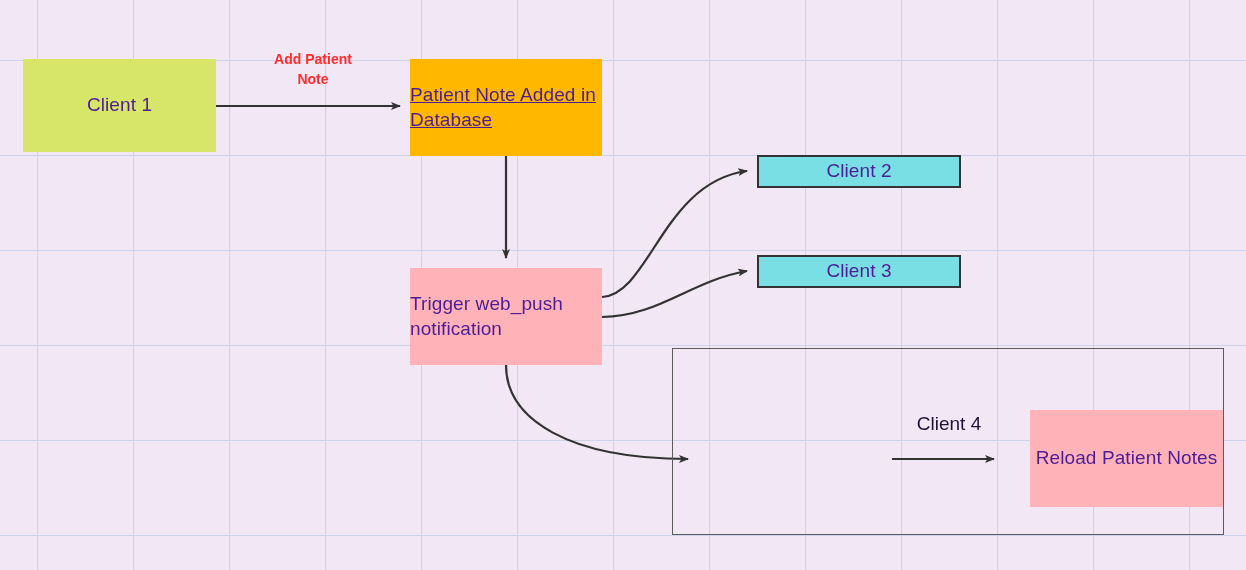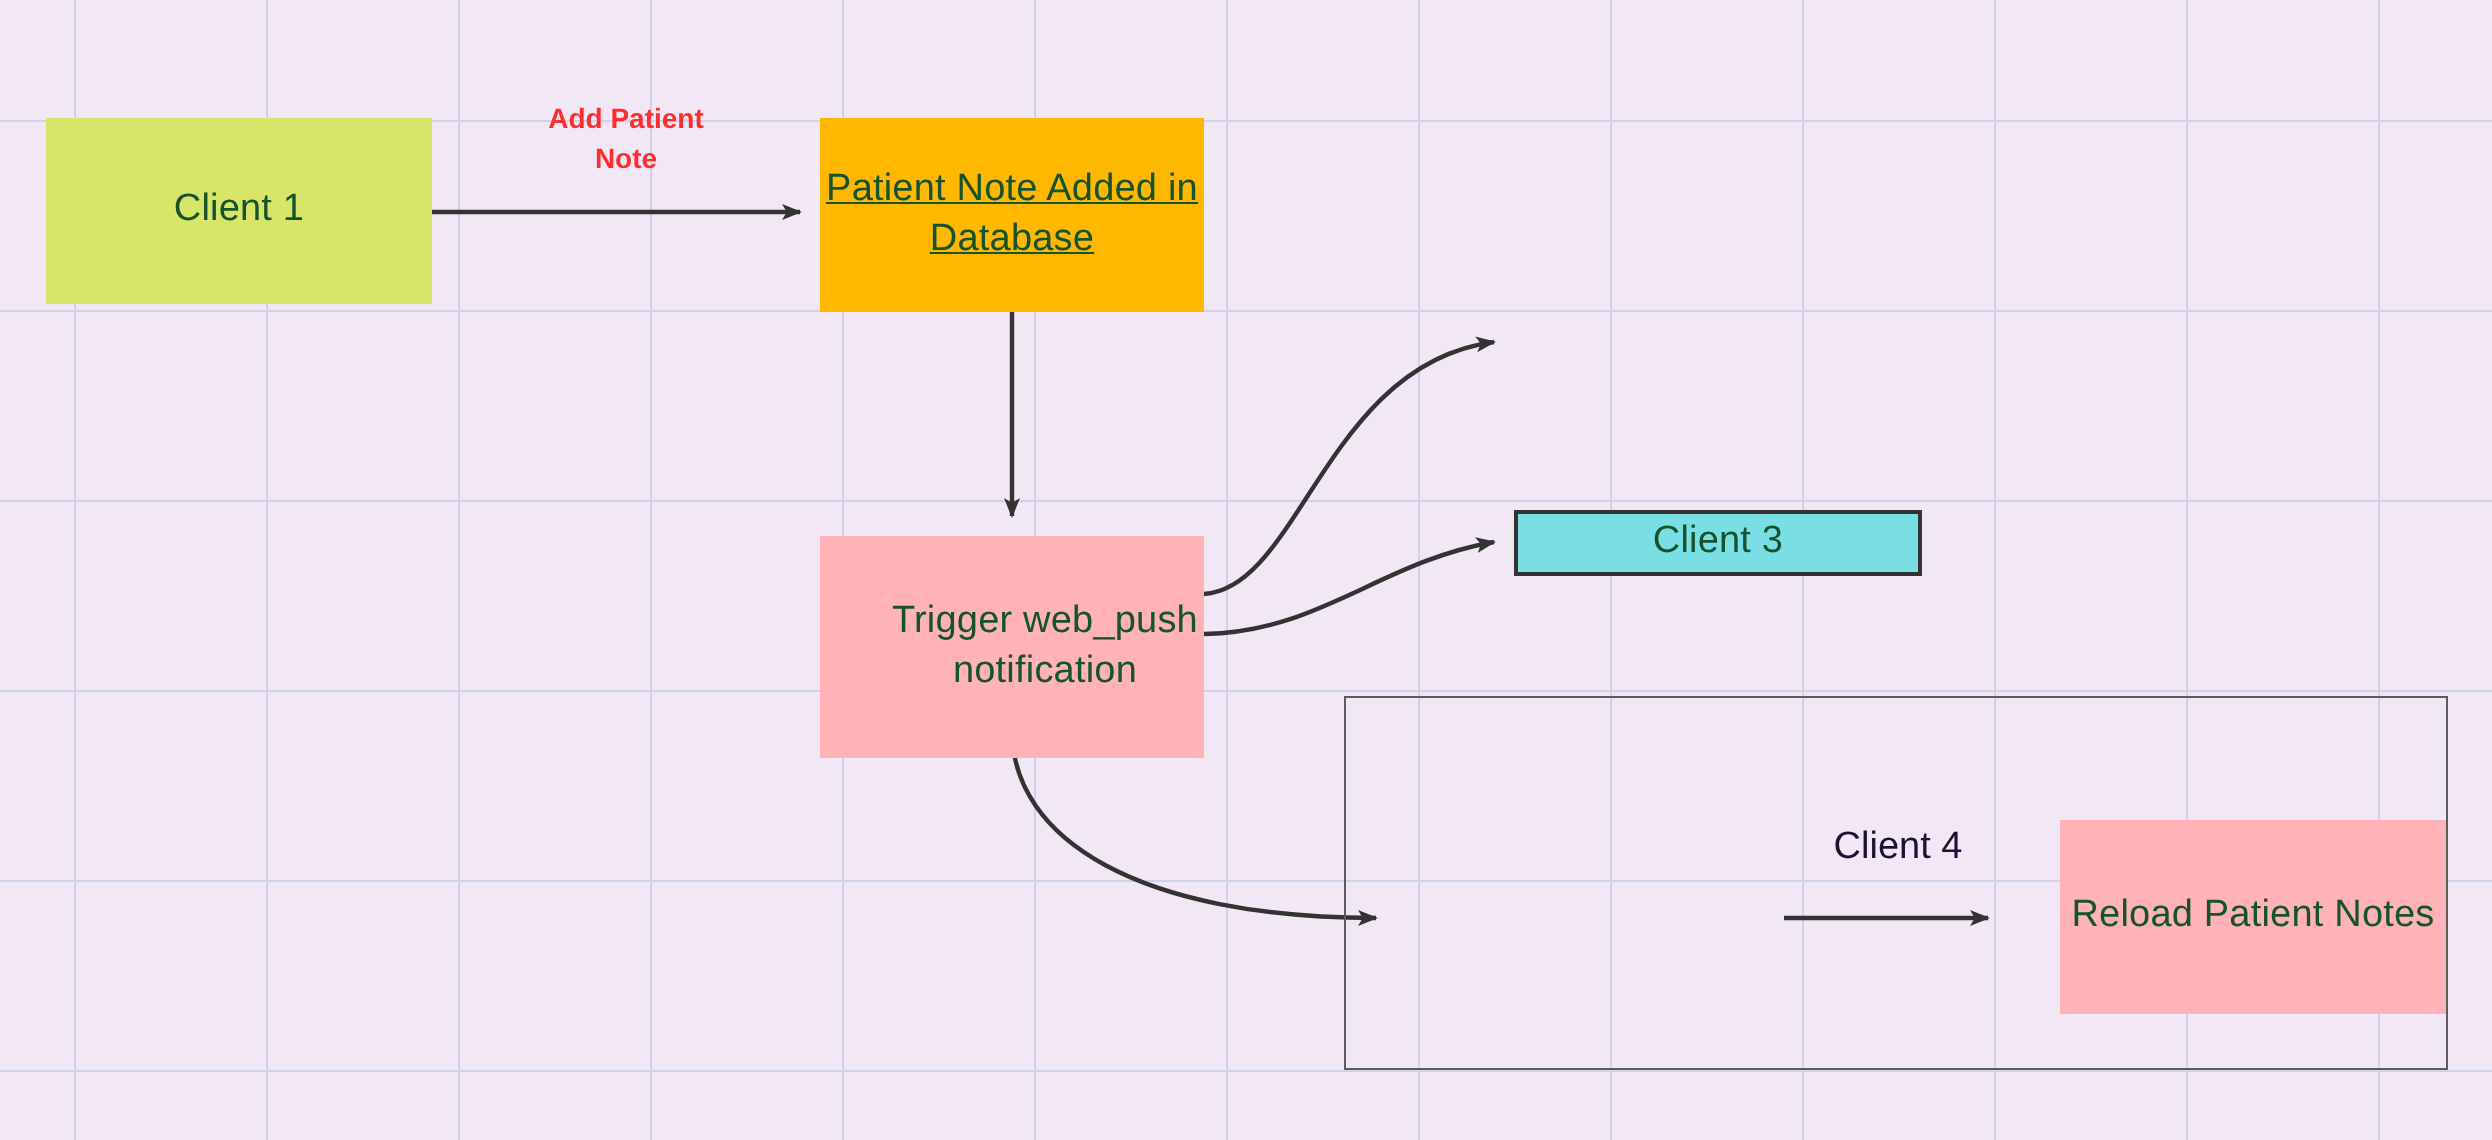--- a/index.html
+++ b/index.html
@@ -35,8 +35,7 @@
     display: flex;
     align-items: center;
     justify-content: center;
-    text-align: center;
-    color: #14532d;
+    color: #4c1d95;
     font-size: 19px;
     line-height: 1.28;
     letter-spacing: 0.1px;

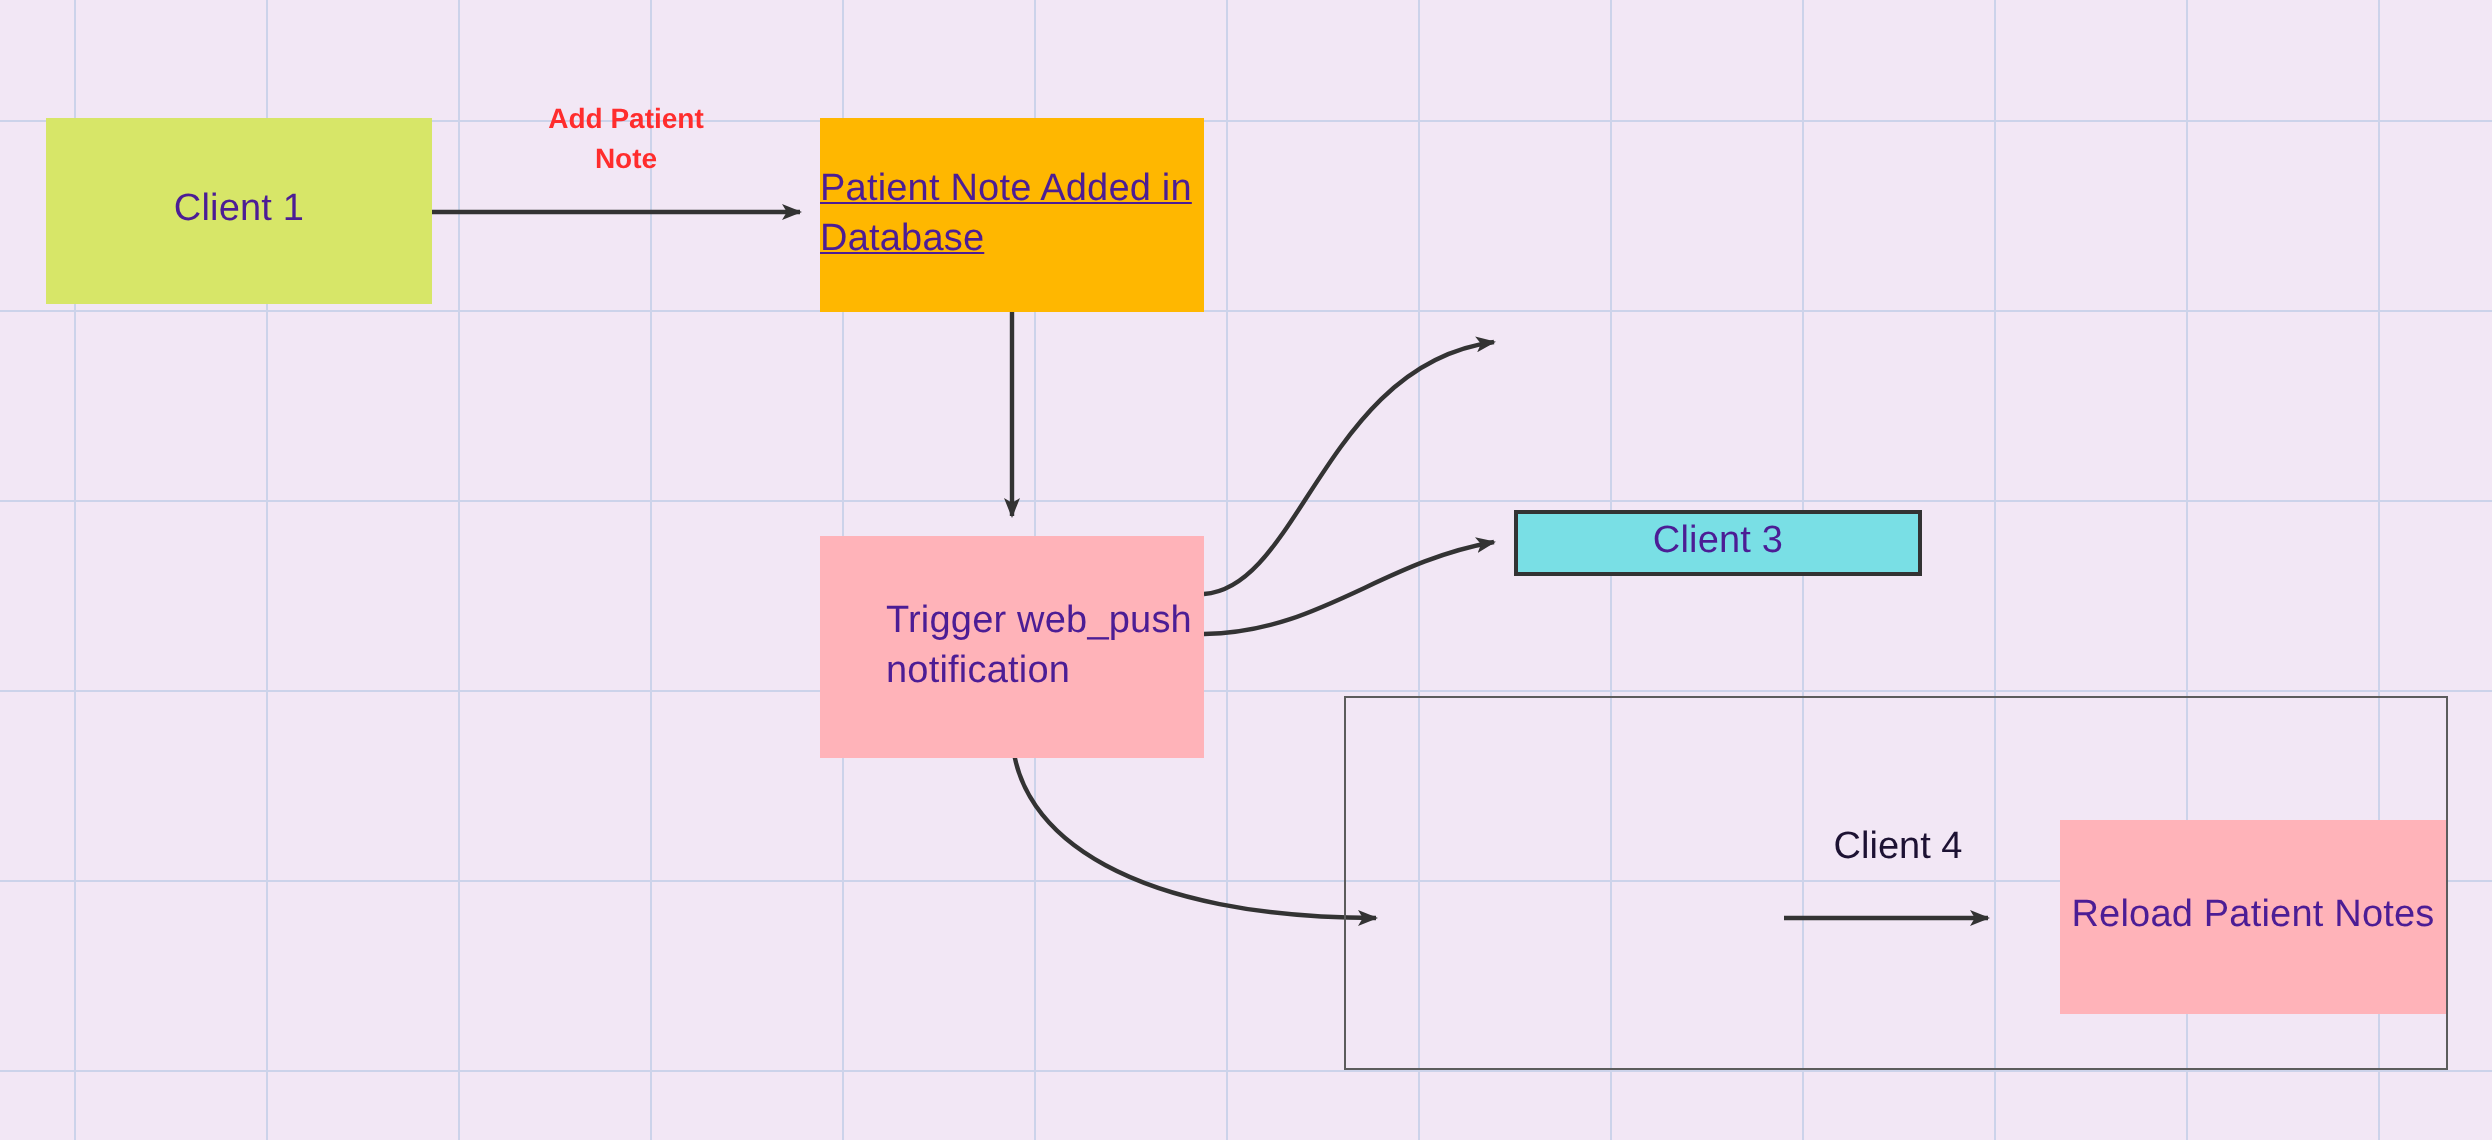--- a/index.html
+++ b/index.html
@@ -111,6 +111,9 @@
     <span>Trigger web_push notification</span>
   </div>
 
+  <div class="node node-cyan" style="left:757px; top:155px; width:204px; height:33px;">
+    <span>Client 2</span>
+  </div>
 
   <div class="node node-cyan" style="left:757px; top:255px; width:204px; height:33px;">
     <span>Client 3</span>

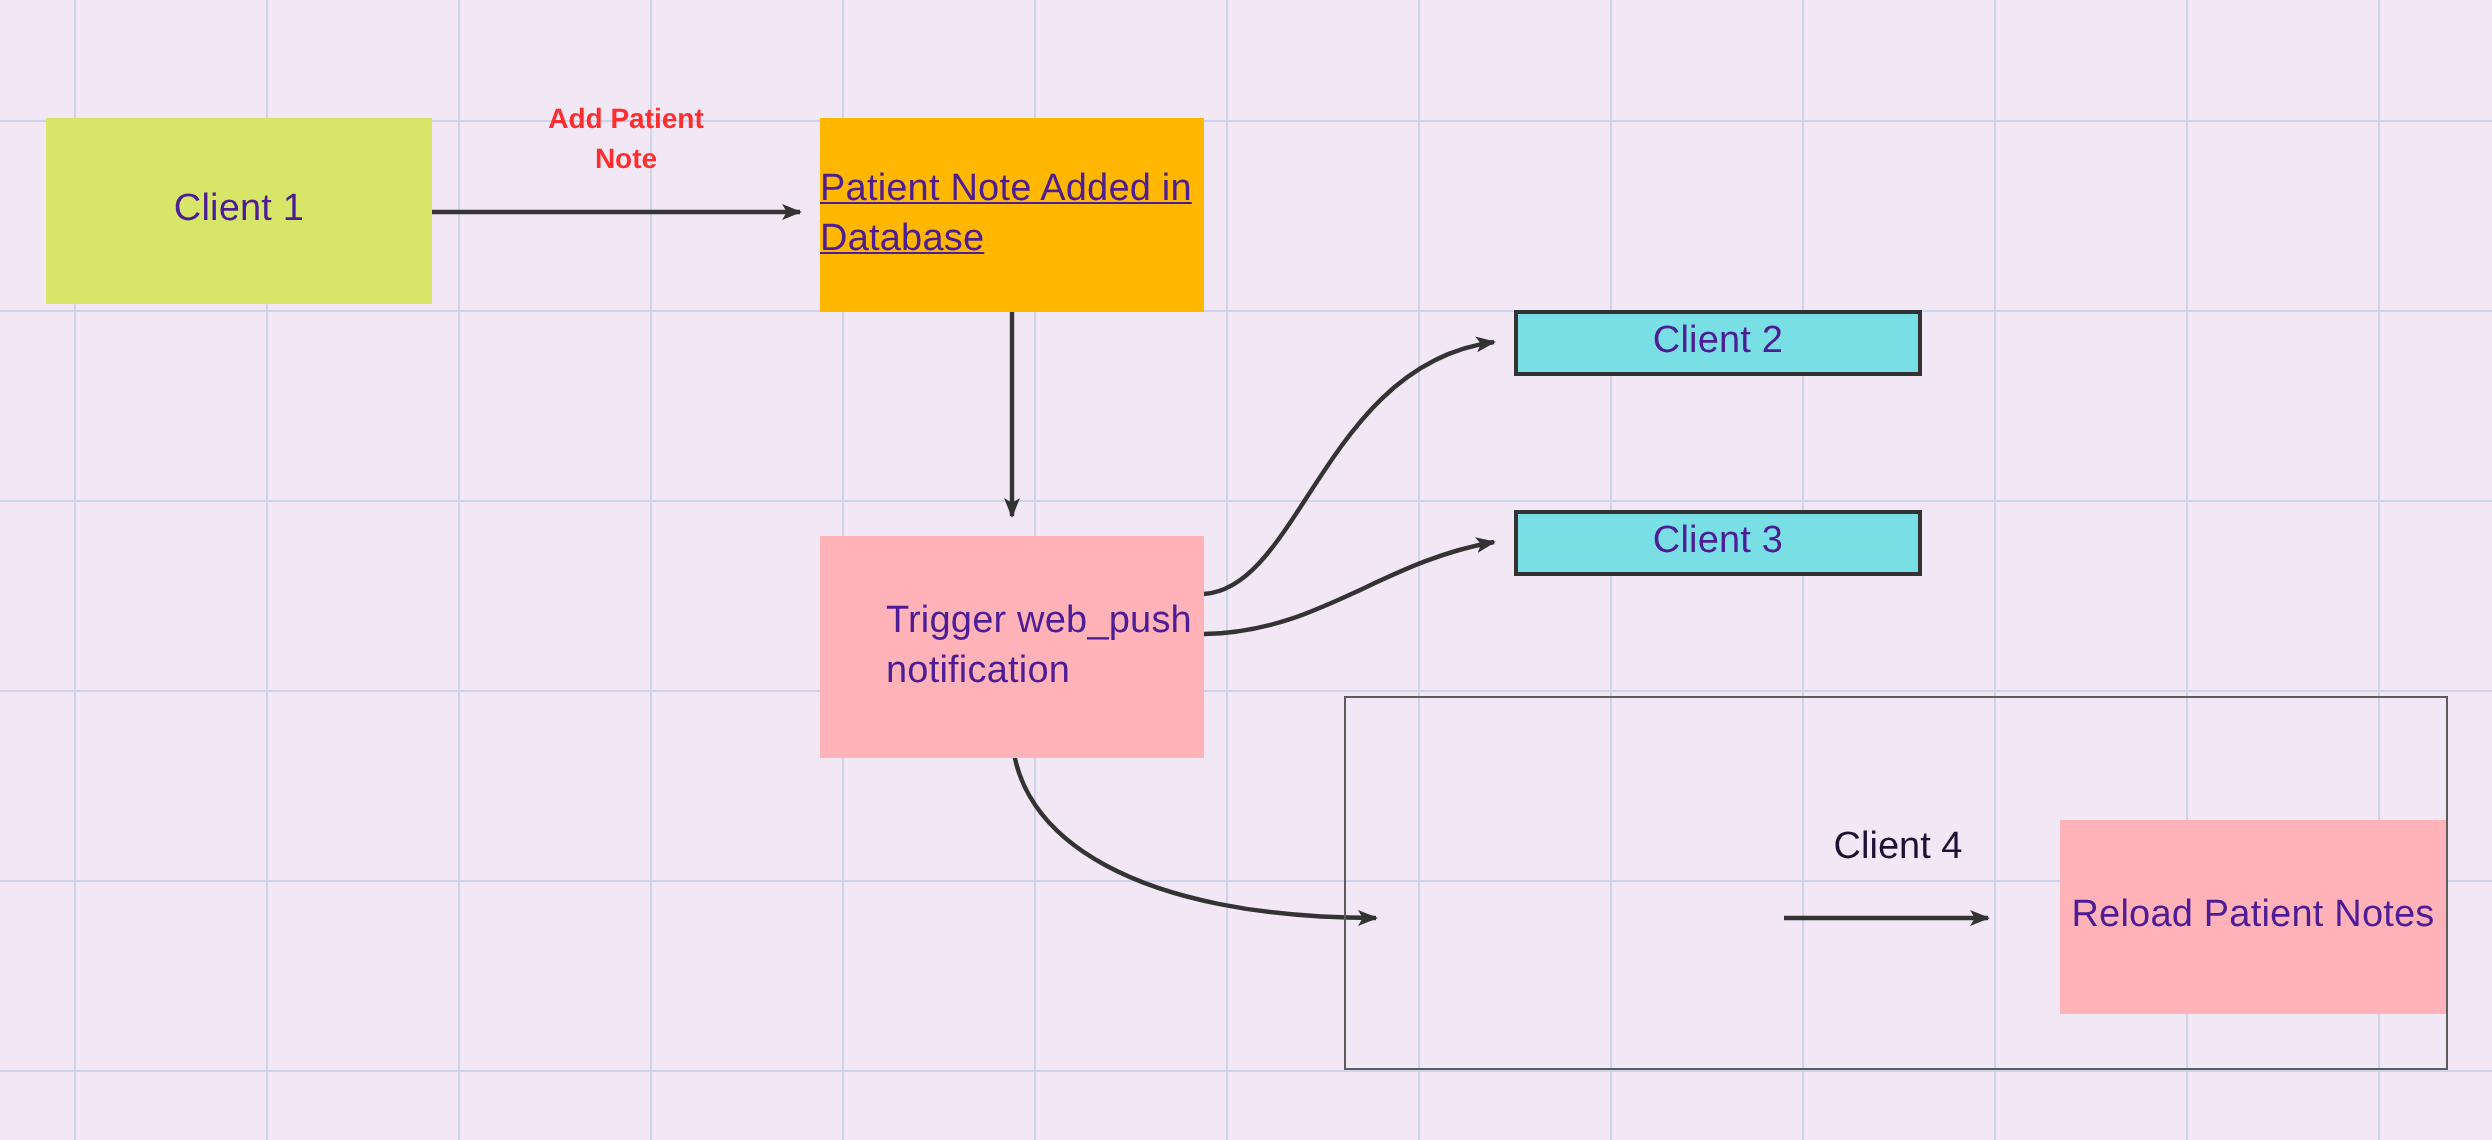--- a/index.html
+++ b/index.html
@@ -107,7 +107,7 @@
     <span>Patient Note Added in Database</span>
   </div>
 
-  <div class="node node-pink" style="left:410px; top:268px; width:192px; height:111px;padding-left:33px;">
+  <div class="node node-pink" style="left:410px; top:268px; width:192px; height:97px;">
     <span>Trigger web_push notification</span>
   </div>
 

